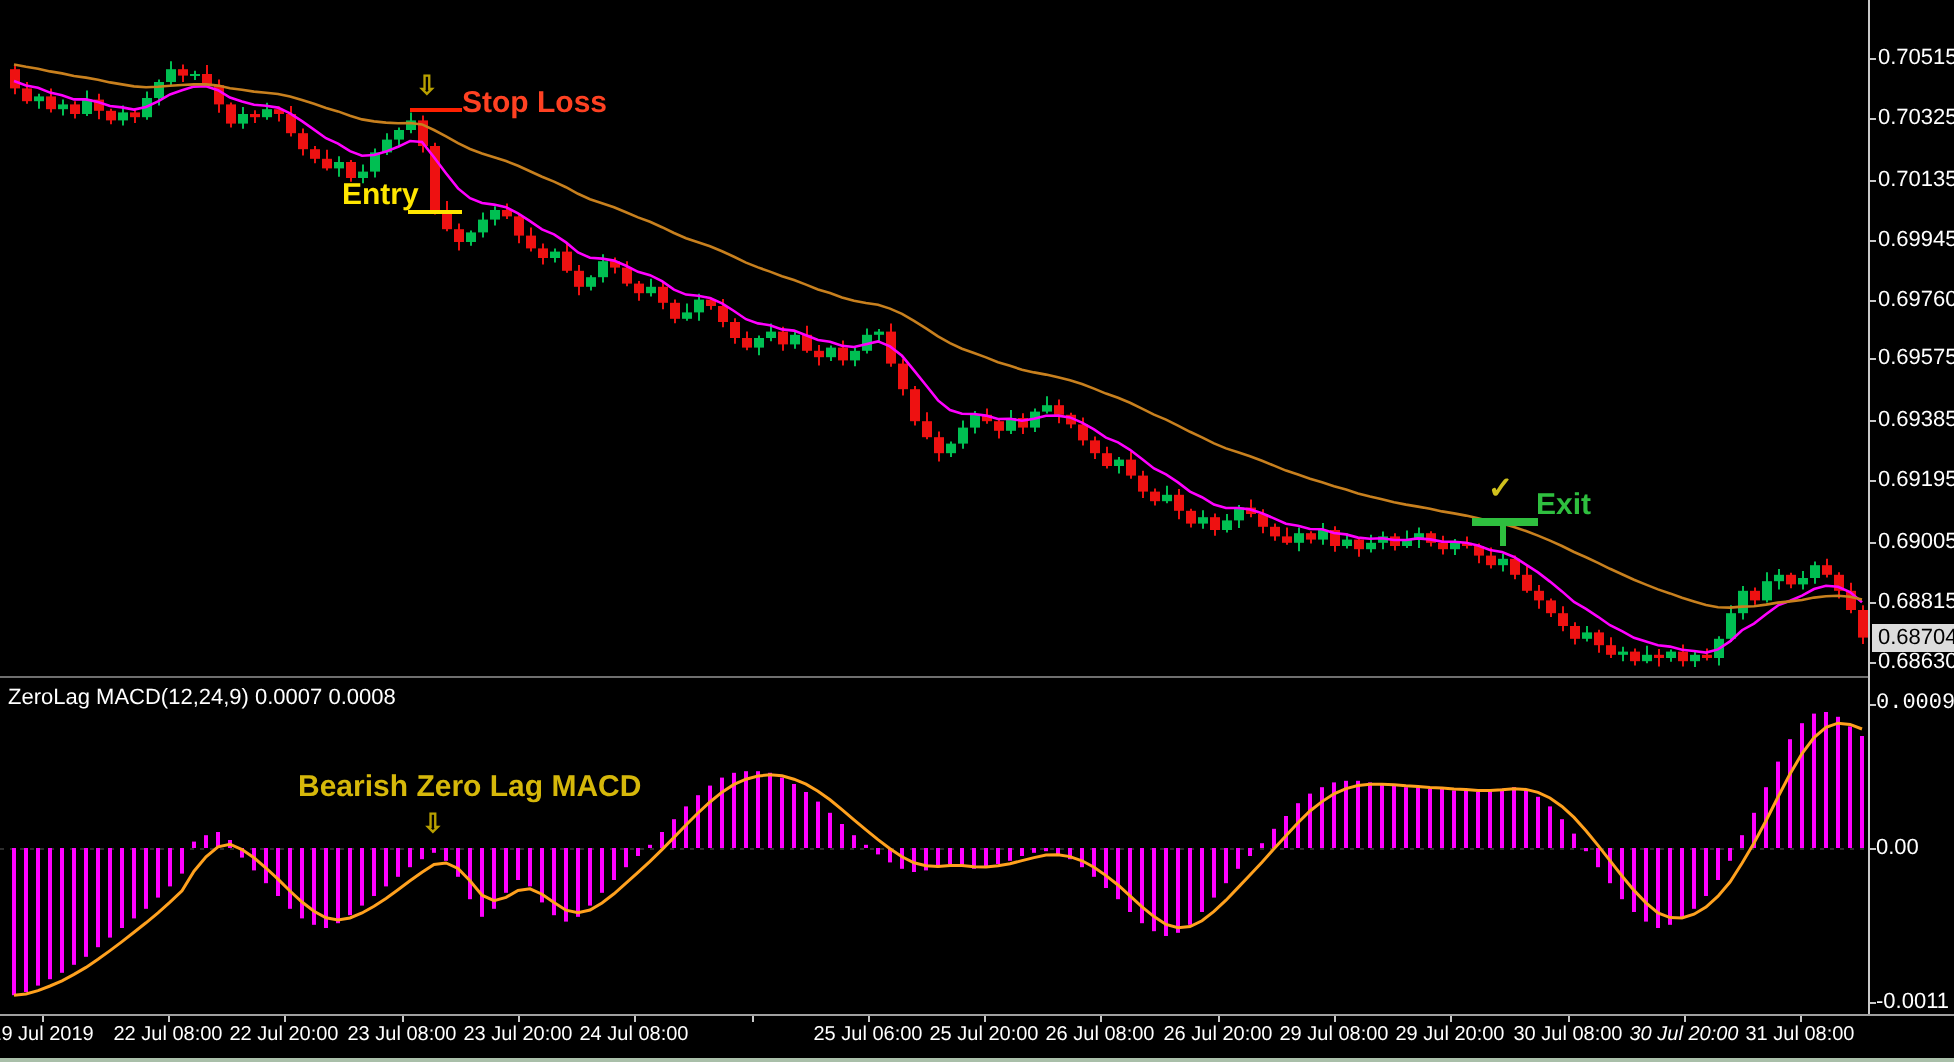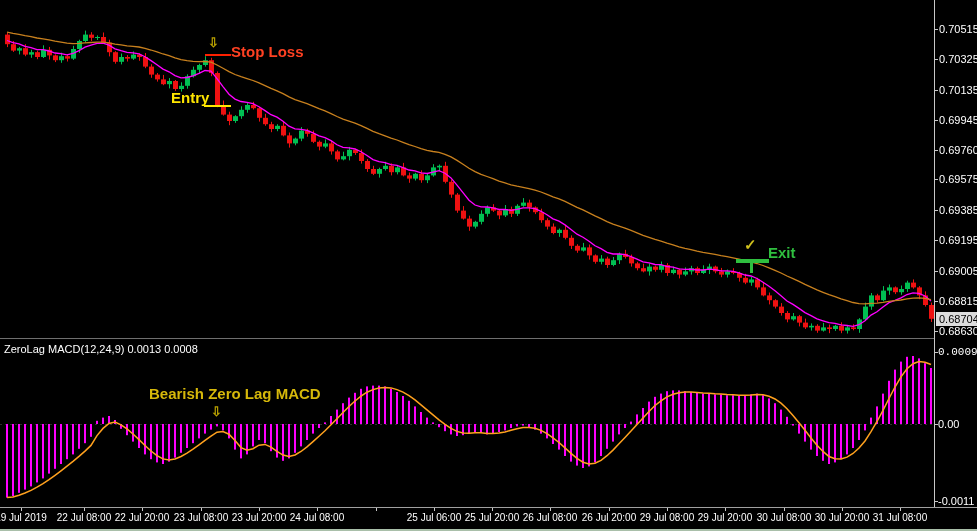--- a/index.html
+++ b/index.html
@@ -513,7 +513,7 @@
       <path d="M7 155.6L13 155.0L19 153.3L25 151.0L31 148.4L37 145.2L43 141.7L49 137.6L55 133.3L61 128.8L67 124.1L73 119.4L79 114.4L85 109.1L91 103.4L97 93.6L103 86.4L109 81.4L115 80.1L121 82.8L127 86.9L133 92.0L139 97.6L145 103.5L151 109.0L157 113.6L163 116.9L169 118.0L175 117.0L181 114.5L187 111.1L193 107.2L199 102.9L205 98.4L211 94.1L217 90.2L223 89.5L229 92.2L235 98.4L241 105.6L247 108.3L253 106.7L259 103.2L265 102.4L271 105.1L277 109.3L283 113.1L289 114.4L295 113.0L301 109.5L307 104.9L313 99.6L319 94.2L325 88.7L331 82.8L337 76.7L343 70.5L349 64.5L355 59.0L361 54.1L367 50.2L373 47.6L379 46.0L385 45.4L391 45.9L397 47.6L403 50.1L409 53.6L415 57.9L421 62.8L427 67.9L433 72.9L439 77.8L445 82.4L451 86.4L457 89.4L463 90.9L469 91.2L475 90.7L481 90.8L487 91.4L493 91.5L499 90.9L505 89.9L511 88.3L517 86.8L523 85.5L529 85.4L535 86.3L541 88.4L547 91.6L553 95.8L559 100.5L565 105.9L571 111.4L577 116.3L583 120.2L589 121.9L595 121.3L601 118.4L607 113.7L613 108.1L619 101.8L625 95.5L631 89.1L637 82.4L643 75.9L649 69.4L655 63.5L661 58.8L667 54.9L673 52.3L679 50.8L685 50.1L691 50.1L697 50.4L703 50.9L709 51.2L715 51.7L721 52.0L727 52.5L733 52.8L739 53.3L745 53.2L751 52.9L757 52.4L763 52.7L769 54.2L775 57.0L781 61.2L787 66.7L793 73.4L799 80.7L805 88.3L811 96.0L817 103.2L823 109.4L829 114.5L835 116.8L841 117.0L847 115.1L853 111.5L859 106.1L865 99.0L871 89.6L877 79.5L883 68.4L889 56.5L895 45.0L901 34.8L907 26.8L913 21.7L919 19.6L925 20.2L931 22.5" stroke="#ffa11e" fill="none" stroke-width="1.5"></path>
     </svg>
 
-  <div class="ov ind-title">ZeroLag MACD(12,24,9) 0.0013 0.0008</div>
+  <div class="ov ind-title">ZeroLag MACD(12,24,9) 0.0007 0.0008</div>
 
   <div class="ov sep-main"></div>
   <div class="ov axis-line-v"></div>

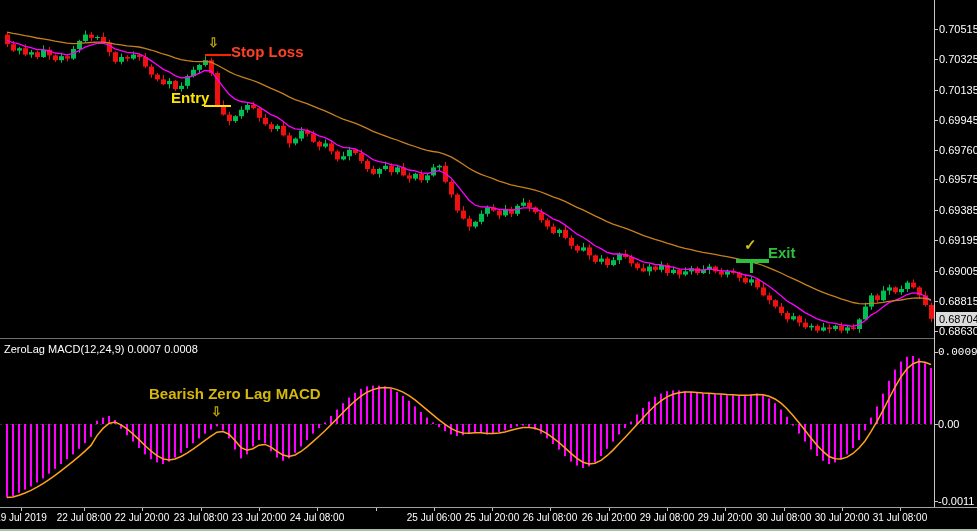--- a/index.html
+++ b/index.html
@@ -597,7 +597,7 @@
     <div class="ov time-tick" style="left: 784px;"></div>
     <div class="ov time-label" style="left: 755px; top: 512px; width: 58px;">30 Jul 08:00</div>
     <div class="ov time-tick" style="left: 842px;"></div>
-    <div class="ov time-label" style="left: 813px; top: 512px; width: 58px;">30 Jul 20:00</div>
+    <div class="ov time-label" style="left: 813px; top: 512px; width: 58px; font-style: italic;">30 Jul 20:00</div>
     <div class="ov time-tick" style="left: 900px;"></div>
     <div class="ov time-label" style="left: 871px; top: 512px; width: 58px;">31 Jul 08:00</div>
   </div>

